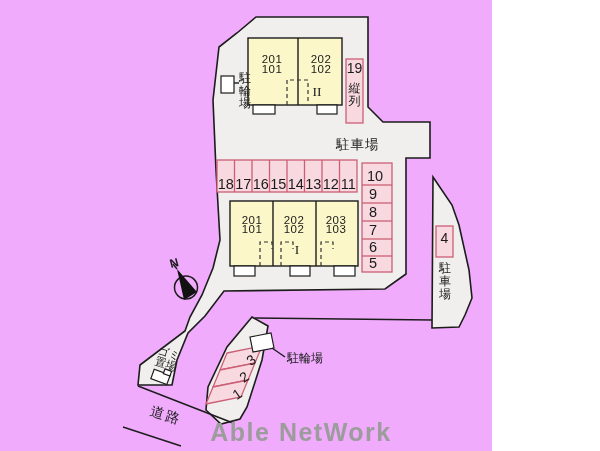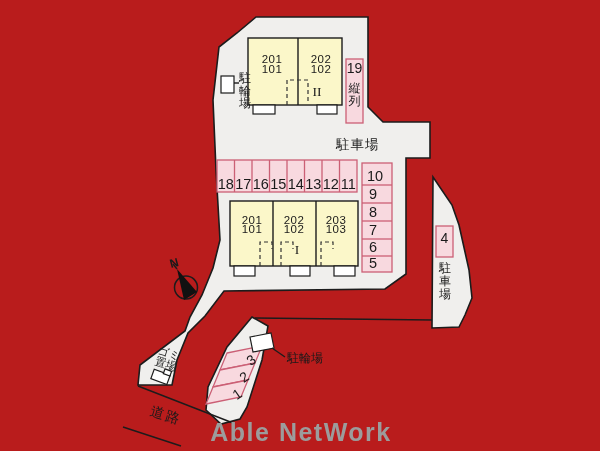--- a/index.html
+++ b/index.html
@@ -3,7 +3,7 @@
 <meta charset="utf-8">
 <style>
   html,body{margin:0;padding:0;background:#ffffff;}
-  .stage{position:relative;width:600px;height:451px;background:#b91c1c;overflow:hidden;}
+  .stage{position:relative;width:492px;height:451px;background:#f0abfc;overflow:hidden;}
   svg{display:block;}
   svg text{font-family:"Liberation Sans","DejaVu Sans",sans-serif;fill:#1a1a1a;}
   .site{fill:#f0efed;stroke:#1c1c1c;stroke-width:1.6;stroke-linejoin:miter;}

